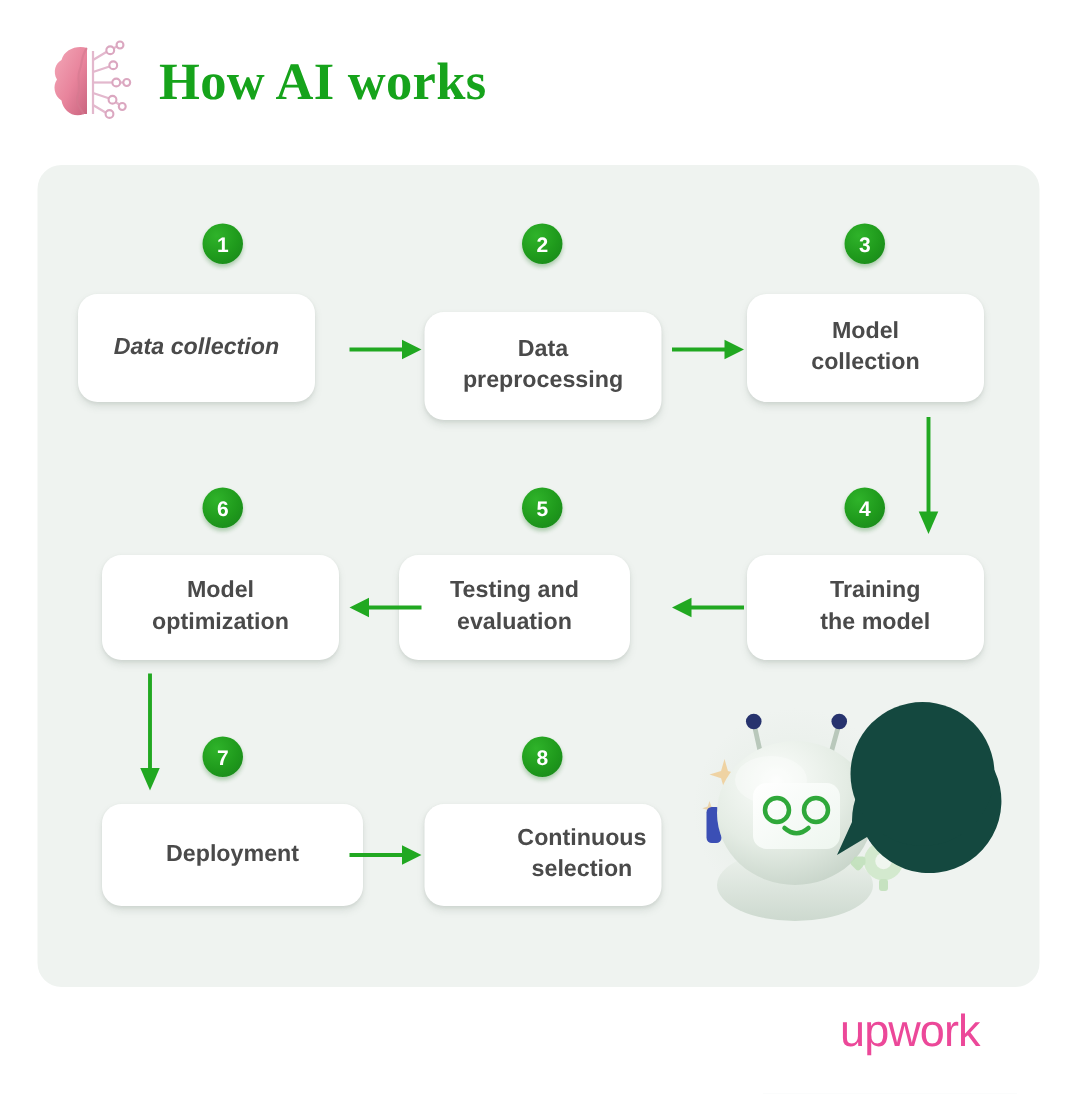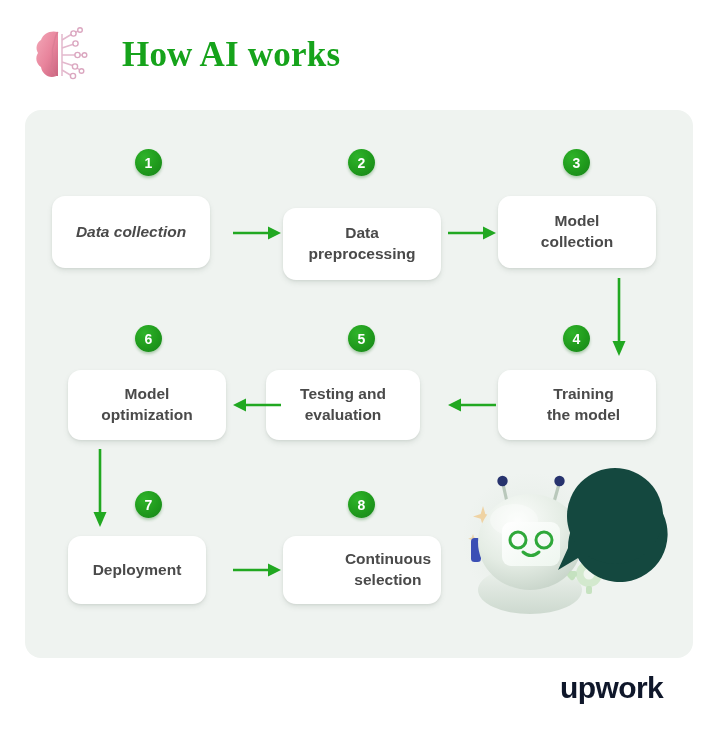--- a/index.html
+++ b/index.html
@@ -12,7 +12,7 @@
   #stage { position: relative; width: 720px; height: 729px; }
 
   
-  .header { position: absolute; left: 34px; top: 24px; display: flex; align-items: center; gap: 32px; }
+  .header { position: absolute; left: 34px; top: 24px; display: flex; align-items: center; gap: 16px; }
   .brain-icon { width: 56px; height: 62px; display: block; }
   .title {
     font-family: "Liberation Serif", serif;

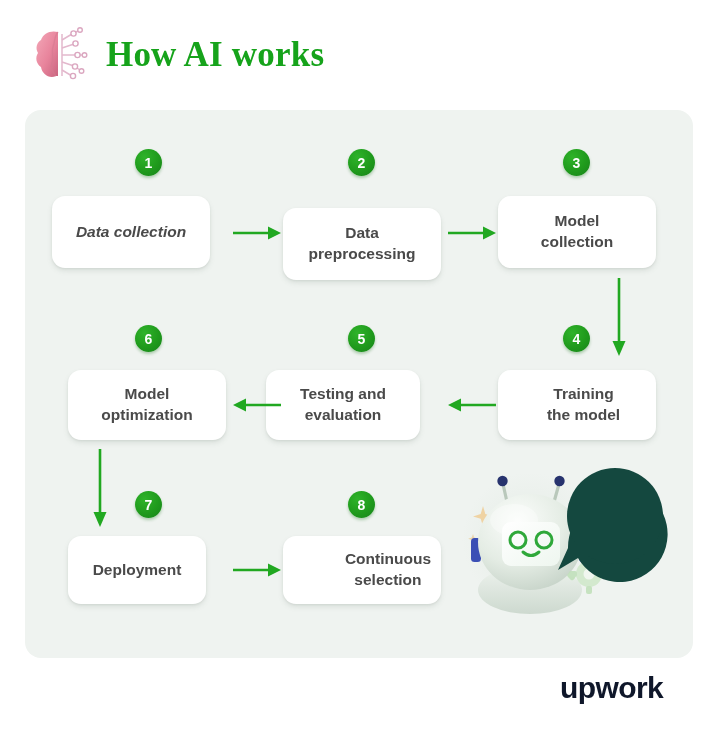--- a/index.html
+++ b/index.html
@@ -186,7 +186,7 @@
   </svg>
 
   <div class="badge" style="left:135px; top:491px;">7</div>
-  <div class="step-box" style="left:68px; top:536px; width:138px; height:68px;">
+  <div class="step-box" style="left:68px; top:536px; width:174px; height:68px;">
     <span>Deployment</span>
   </div>
 

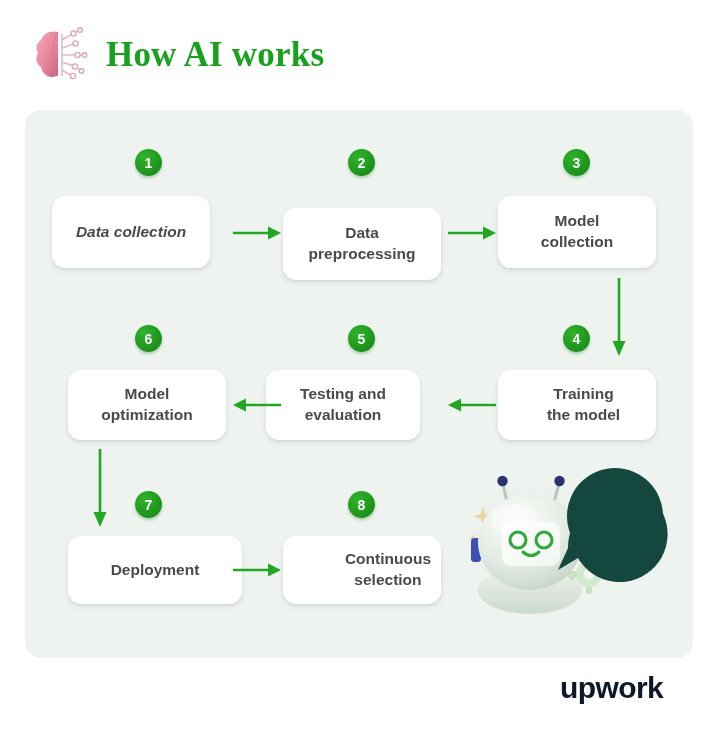--- a/index.html
+++ b/index.html
@@ -59,7 +59,7 @@
   
   .logo {
     position: absolute; left: 560px; top: 673px;
-    font-size: 30px; font-weight: 700; color: #0f172a;
+    font-size: 30px; font-weight: 400; color: #ec4899;
     letter-spacing: -.6px; line-height: 1;
   }
 </style>

